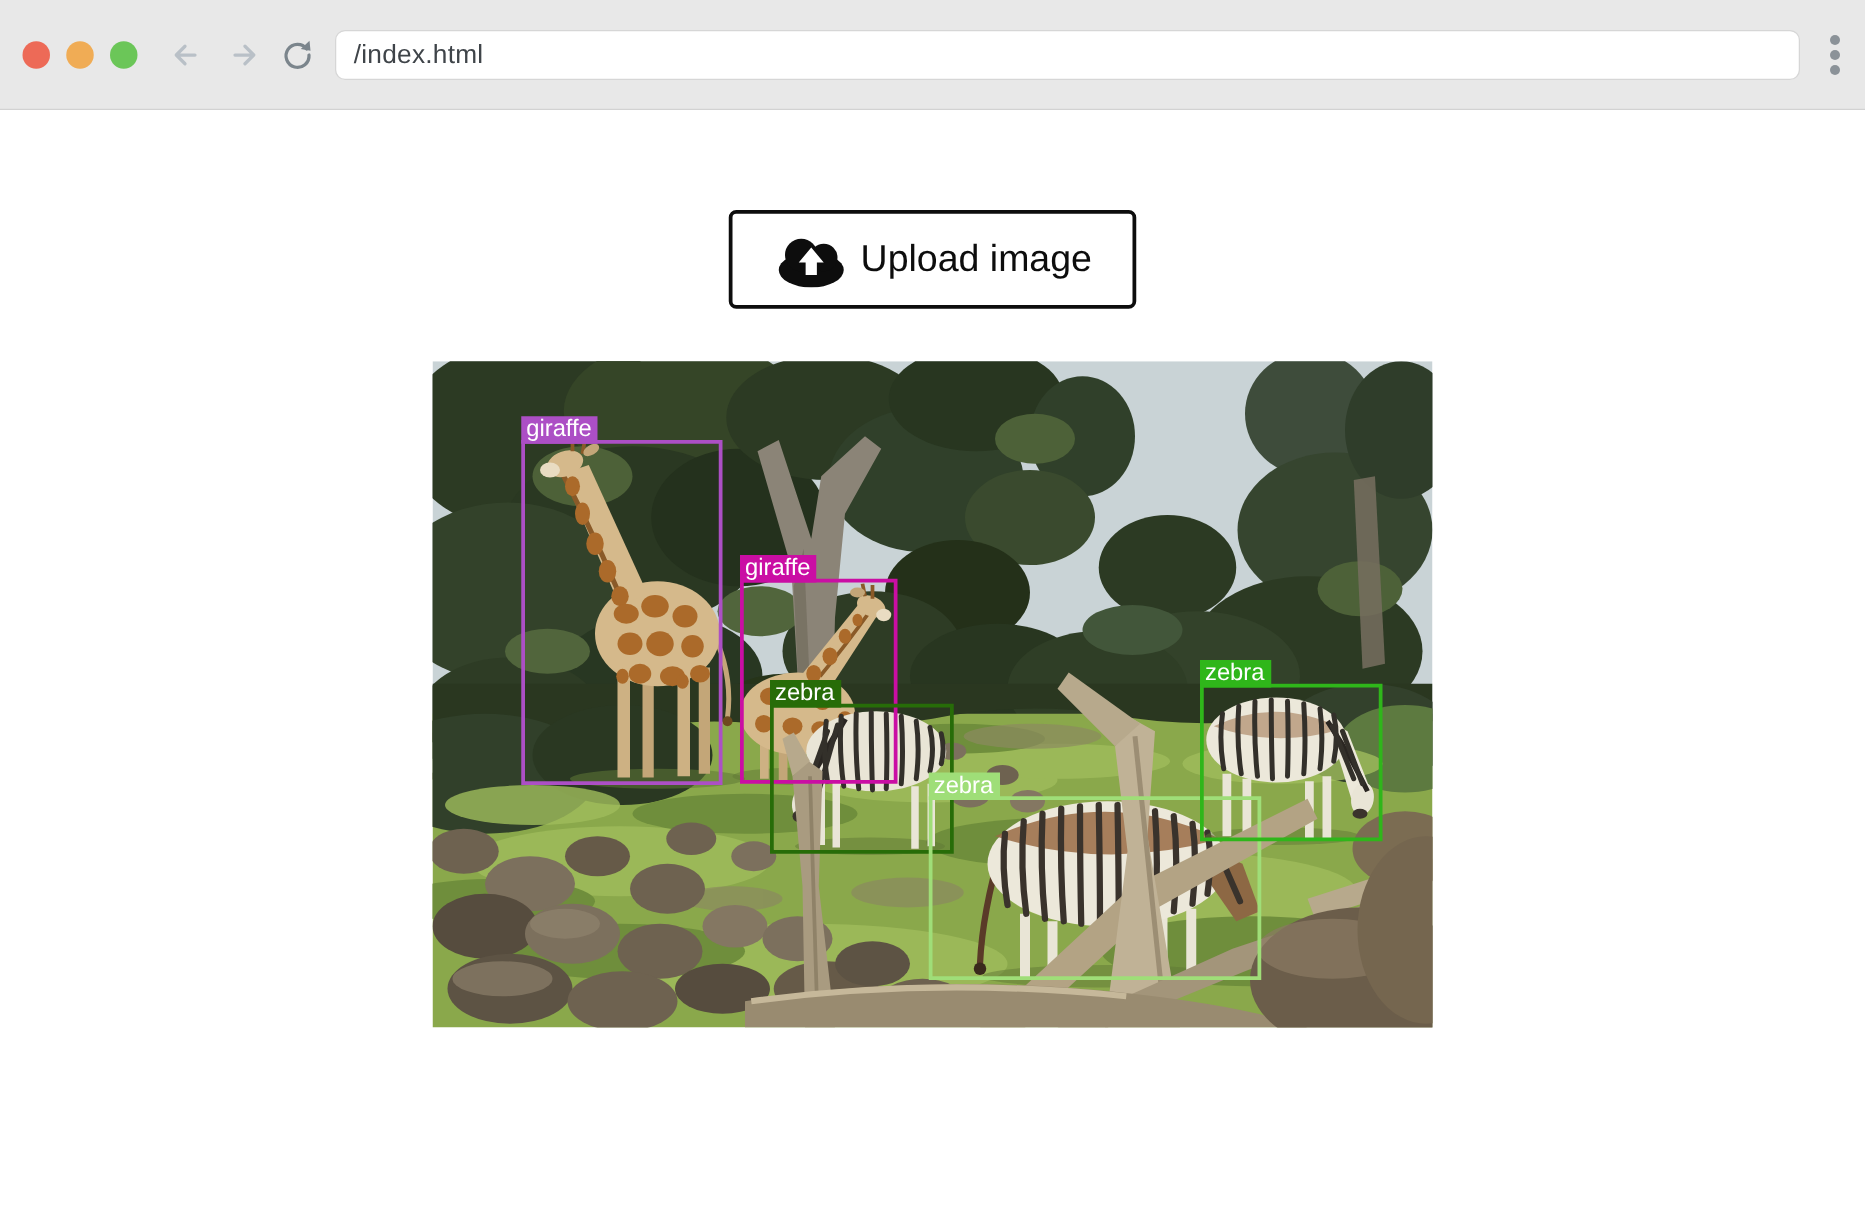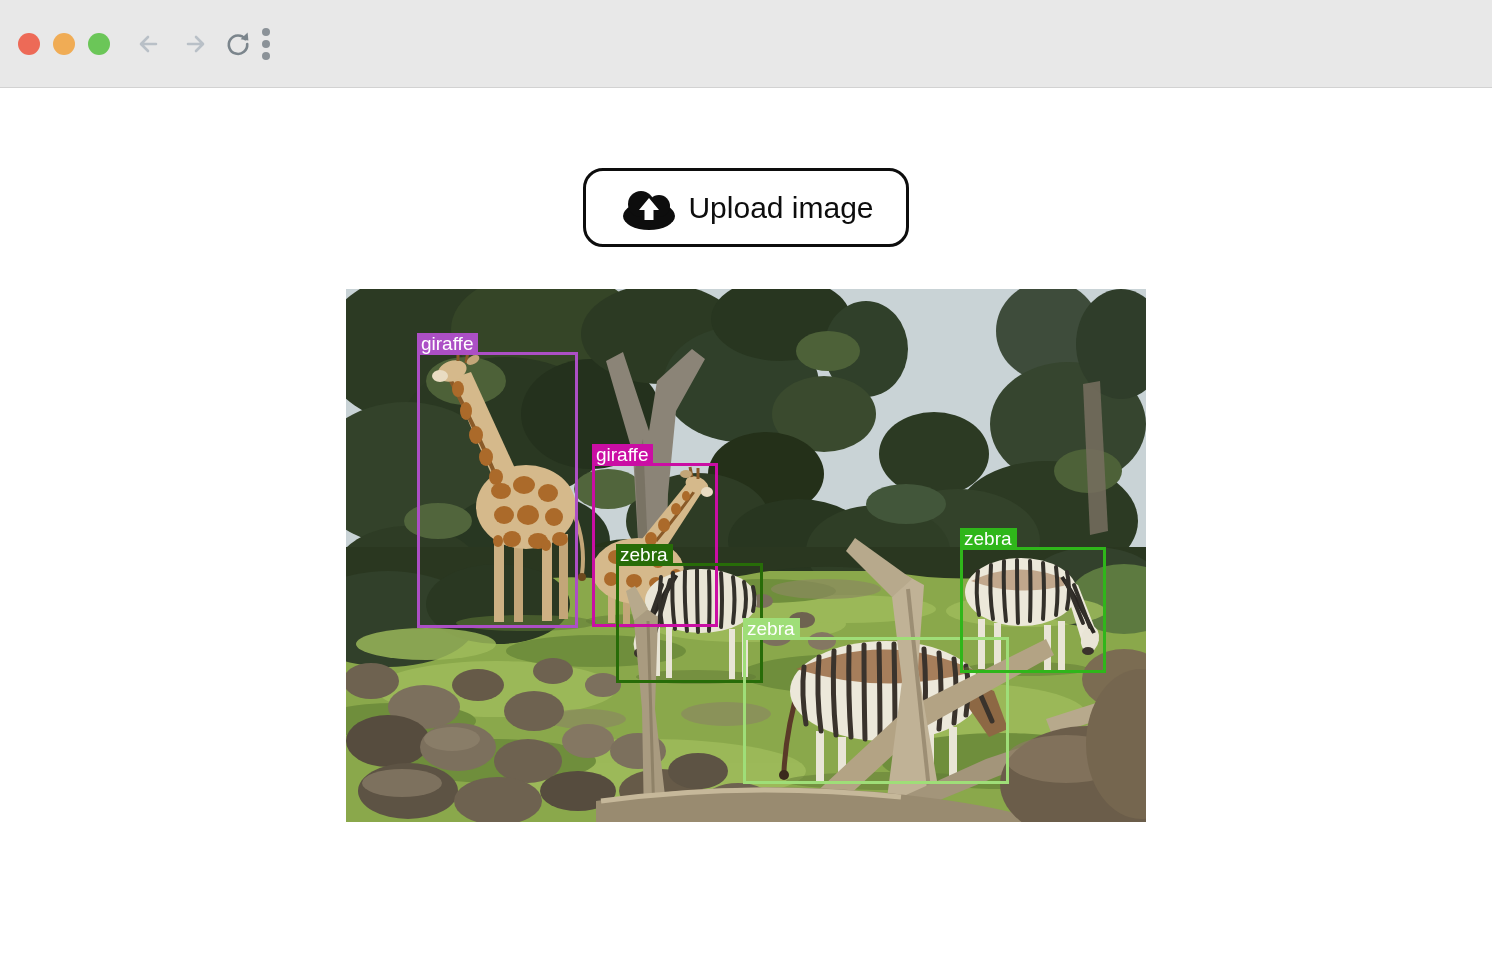--- a/index.html
+++ b/index.html
@@ -63,6 +63,9 @@
         <polygon points="25.6,4.6 26.4,12.6 18.6,11.2" fill="#7b858c"></polygon>
       </svg>
     </button>
+  </div>
+  <div class="url-bar">
+    <span class="url-text">/index.html</span>
   </div>
   <button class="menu-dots">
     <span></span>

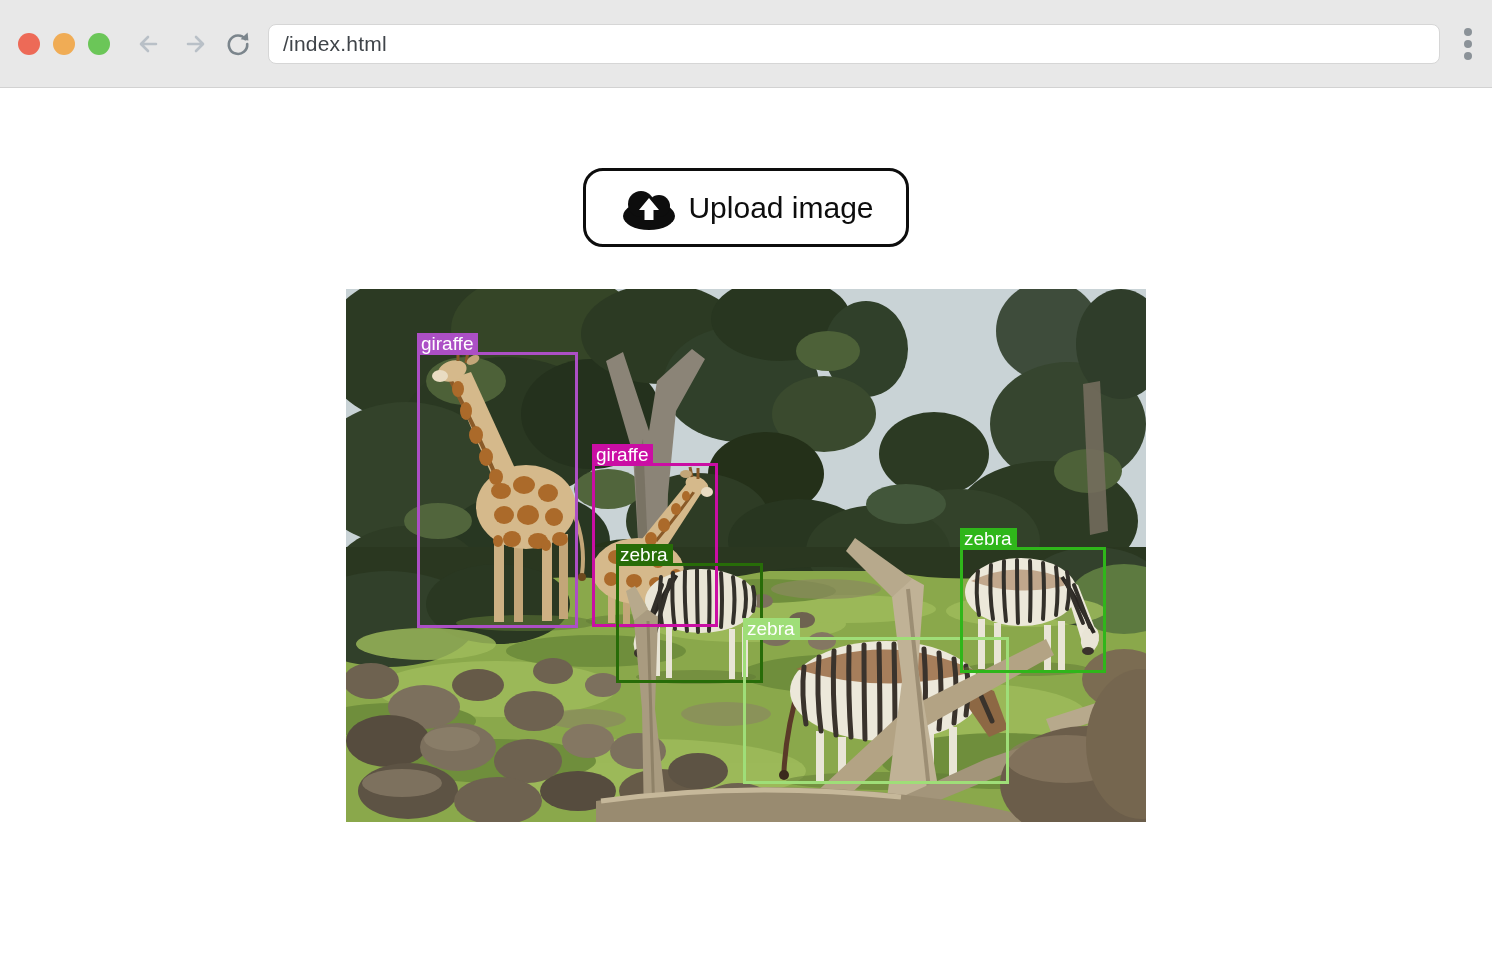--- a/index.html
+++ b/index.html
@@ -25,7 +25,7 @@
   
   .upload-btn { display:flex; align-items:center; gap:8px; margin:80px auto 0;
                 height:79px; padding:0 32px; background:#ffffff;
-                border:3px solid #0d0d0d; border-radius:20px; cursor:pointer; }
+                border:3px solid #0d0d0d; border-radius:6px; cursor:pointer; }
   .upload-btn svg { display:block; }
   .upload-label { font-size:30px; font-weight:500; color:#0d0d0d; }
 

